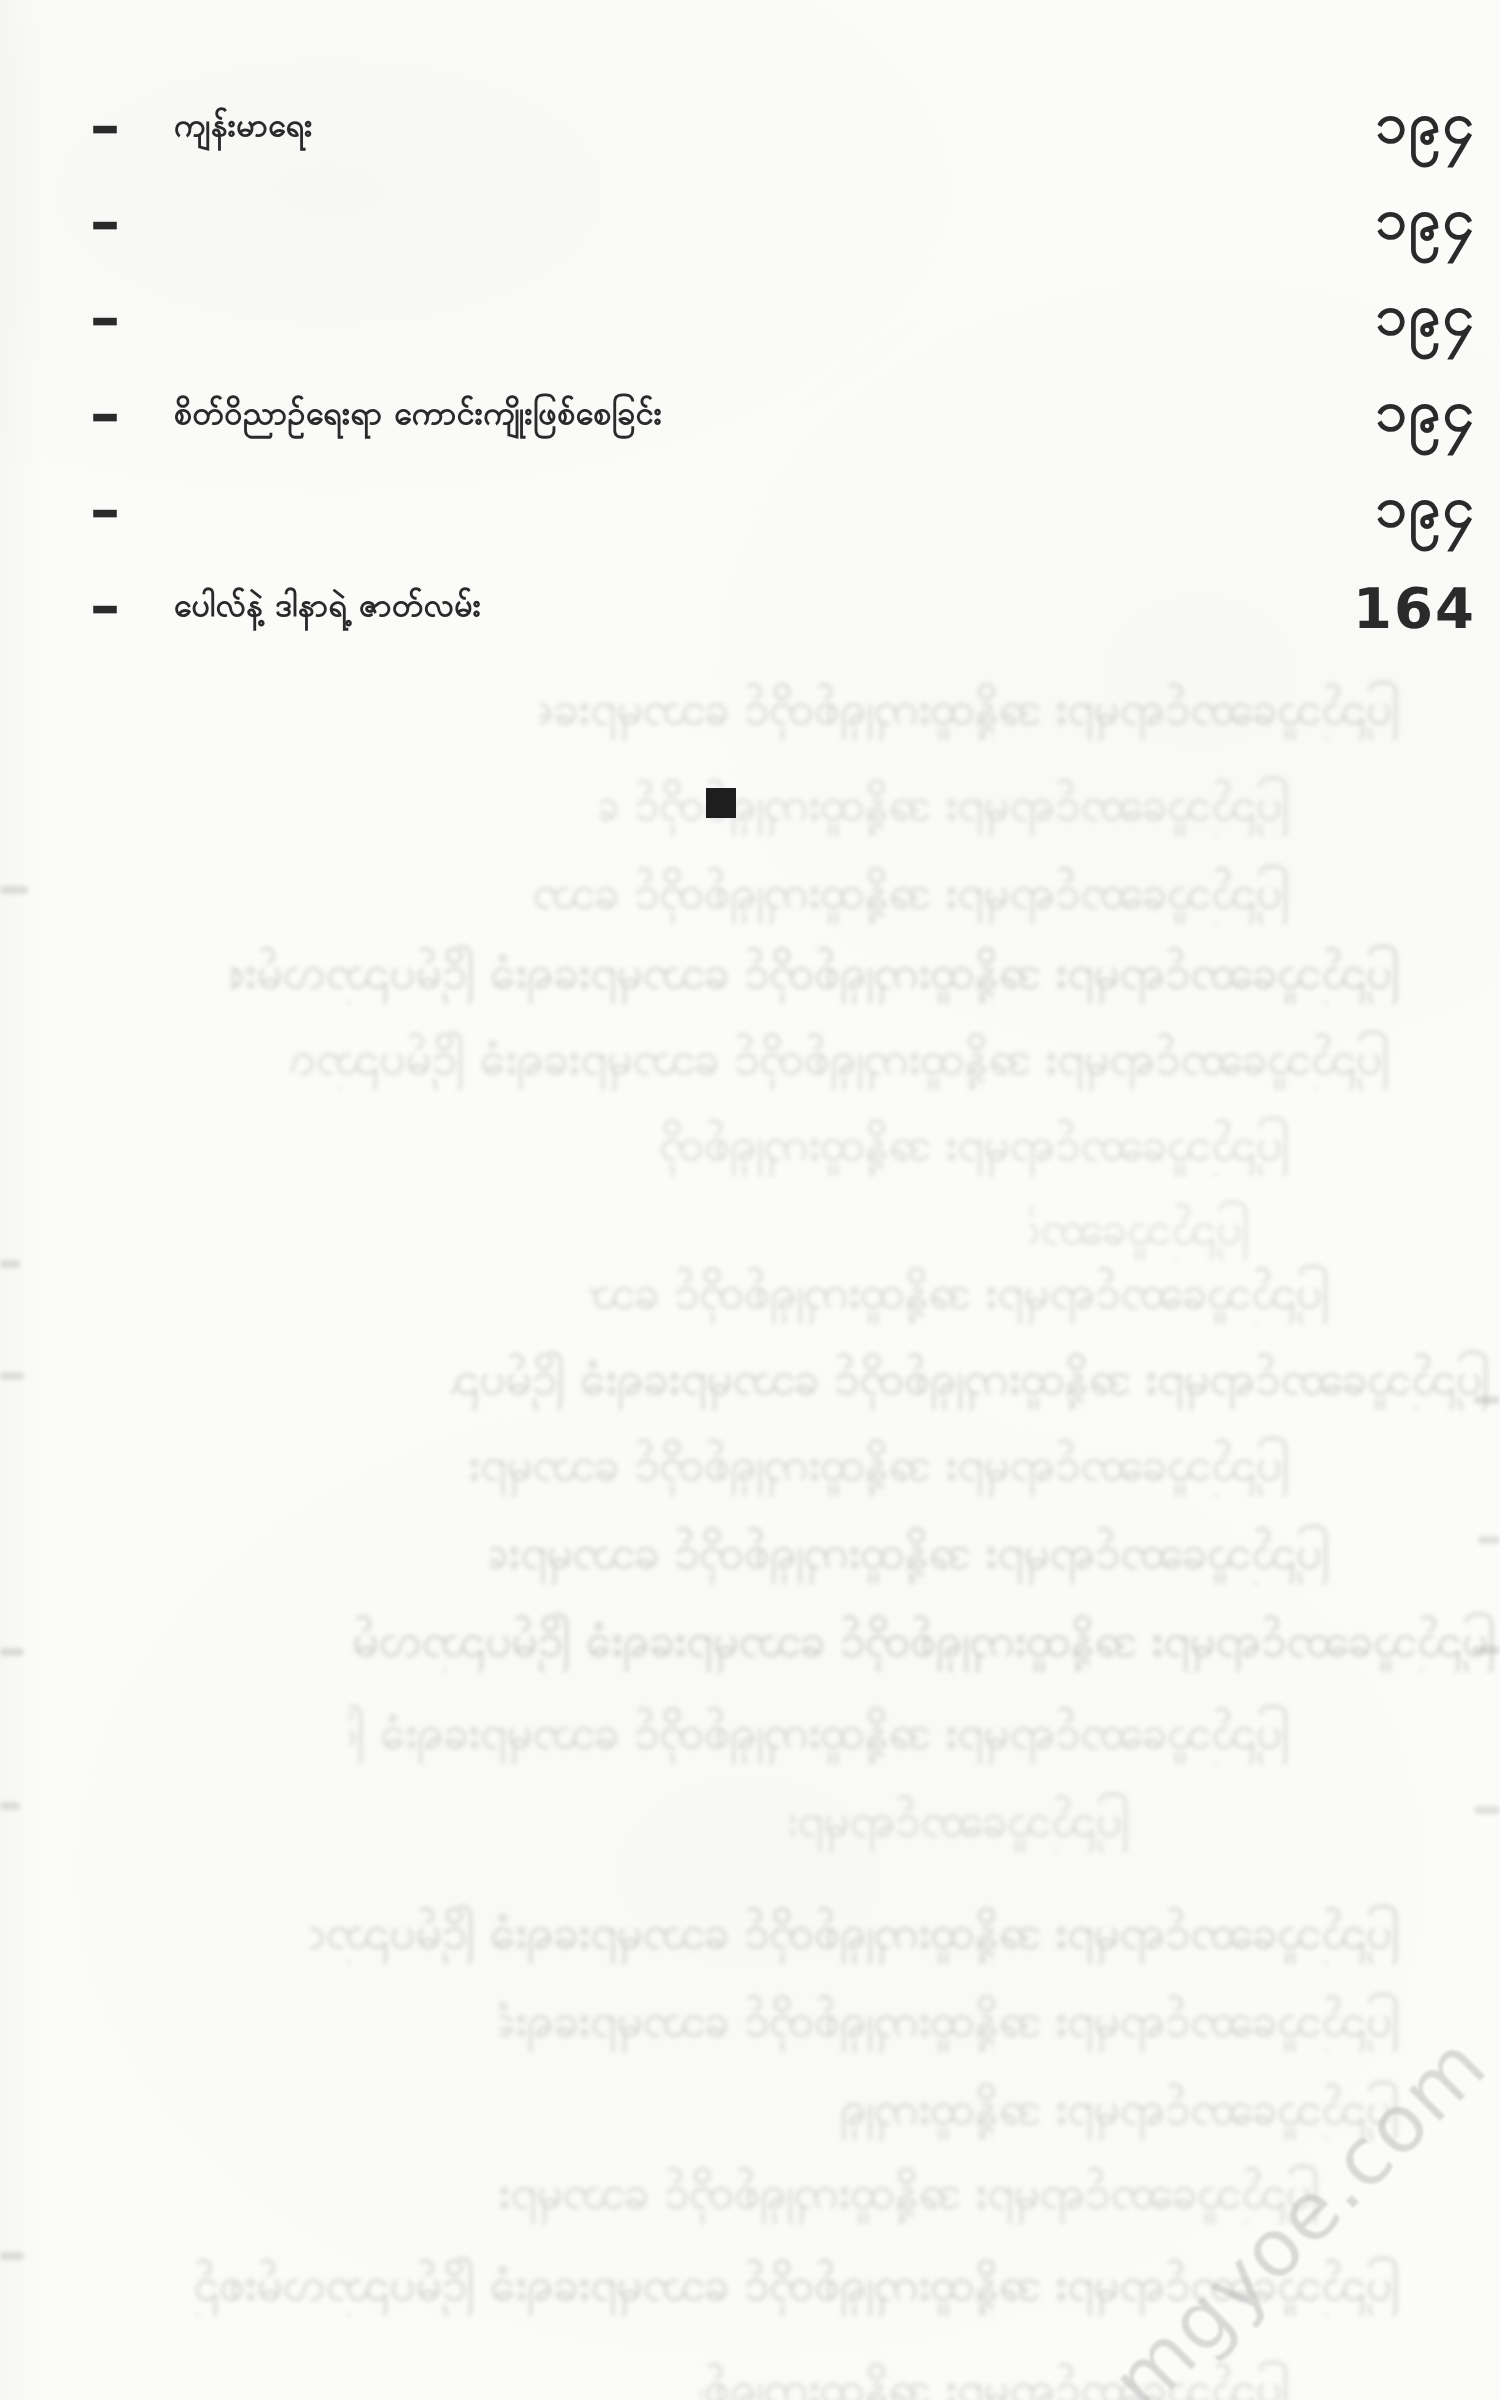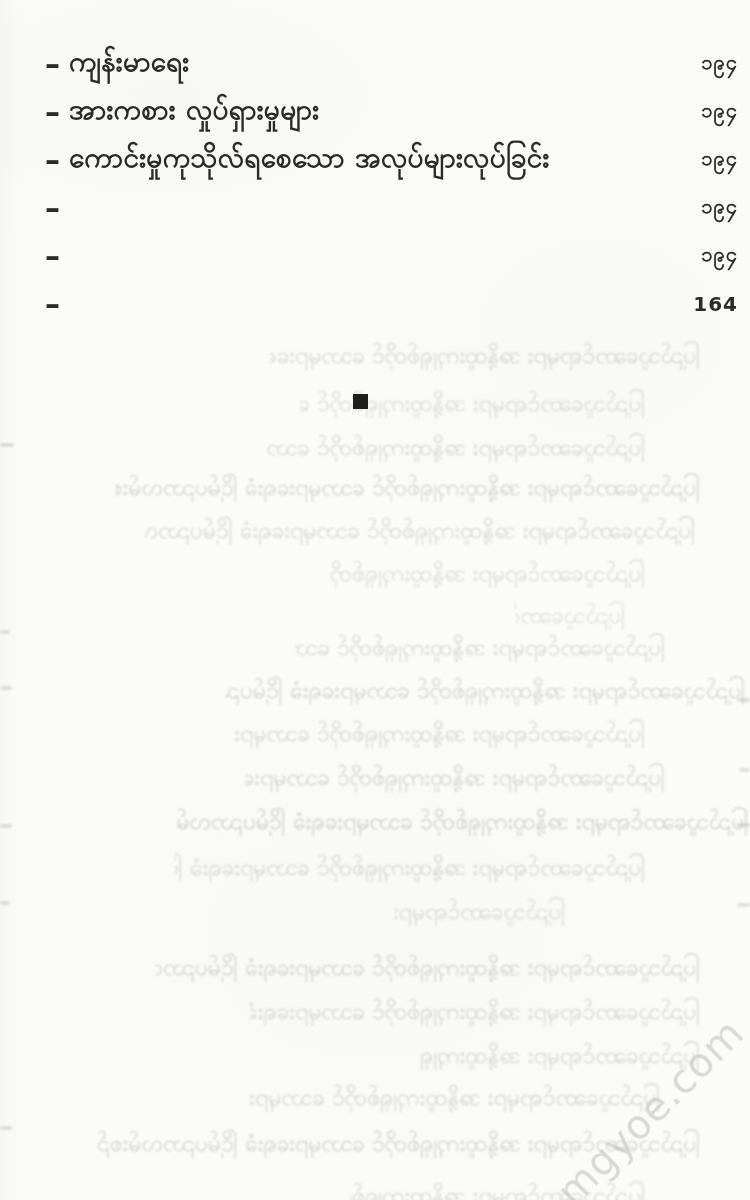--- a/index.html
+++ b/index.html
@@ -33,8 +33,8 @@
     flex: 0 0 auto;
   }
   .title {
-    margin-left: 2px;
-    font-size: 28px; font-weight: 600;
+    margin-left: 20px;
+    font-size: 16px; font-weight: 600;
     letter-spacing: 0.3px;
     white-space: nowrap;
   }

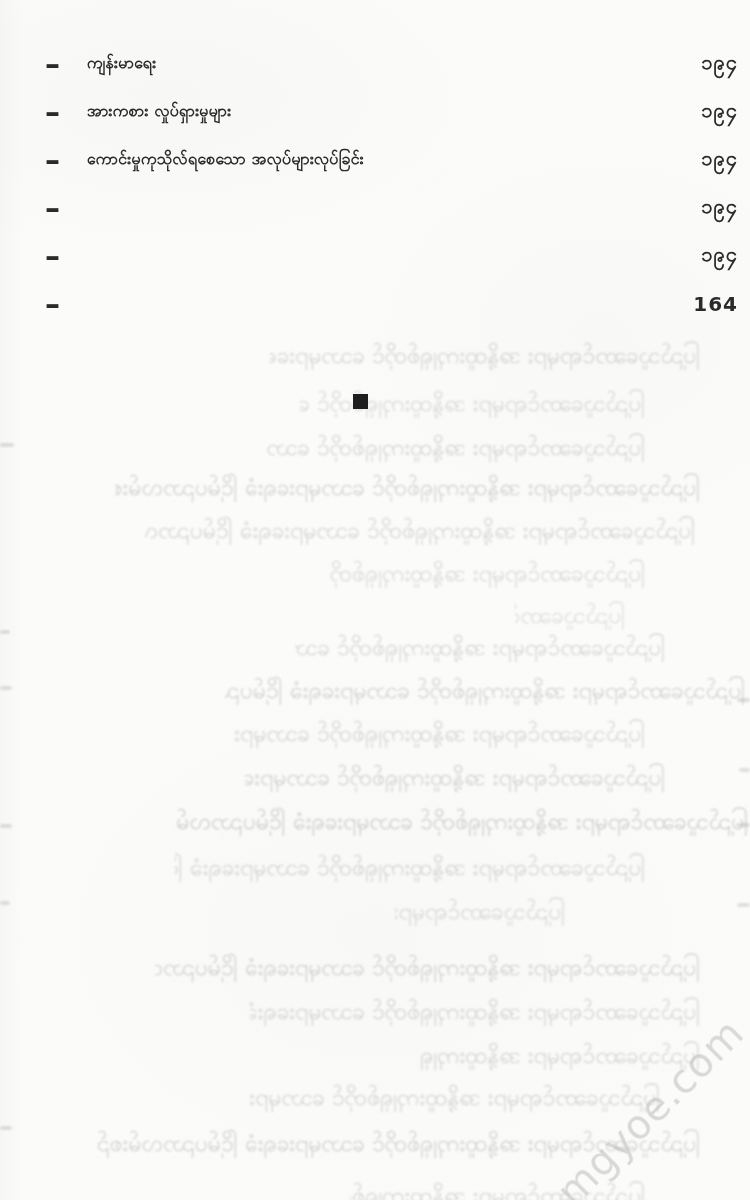--- a/index.html
+++ b/index.html
@@ -40,7 +40,7 @@
   }
   .pageno {
     margin-left: auto; margin-right: 12px;
-    font-size: 20px; font-weight: 600;
+    font-size: 28px; font-weight: 600;
     letter-spacing: 1px;
   }
   

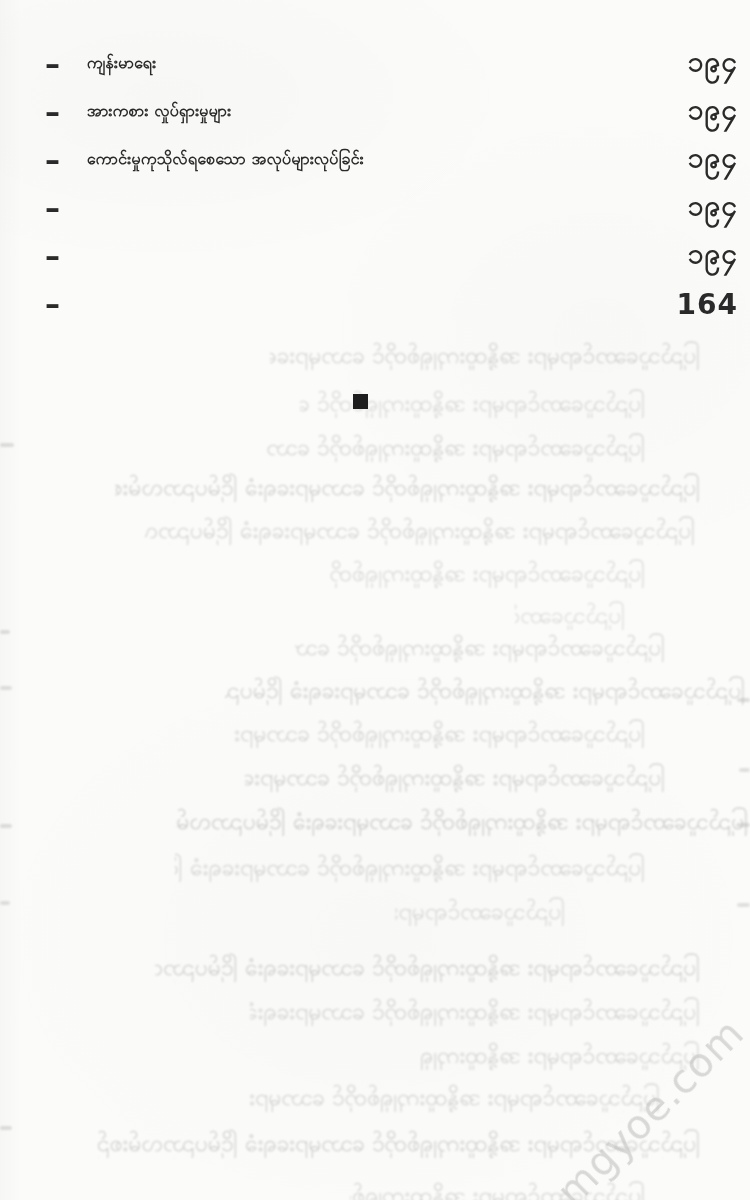--- a/index.html
+++ b/index.html
@@ -124,7 +124,6 @@
   </div>
   <div class="toc-row">
     <span class="dash">–</span>
-    <span class="title">အားကစား လှုပ်ရှားမှုများ</span>
     <span class="pageno">၁၉၄</span>
   </div>
   <div class="toc-row">

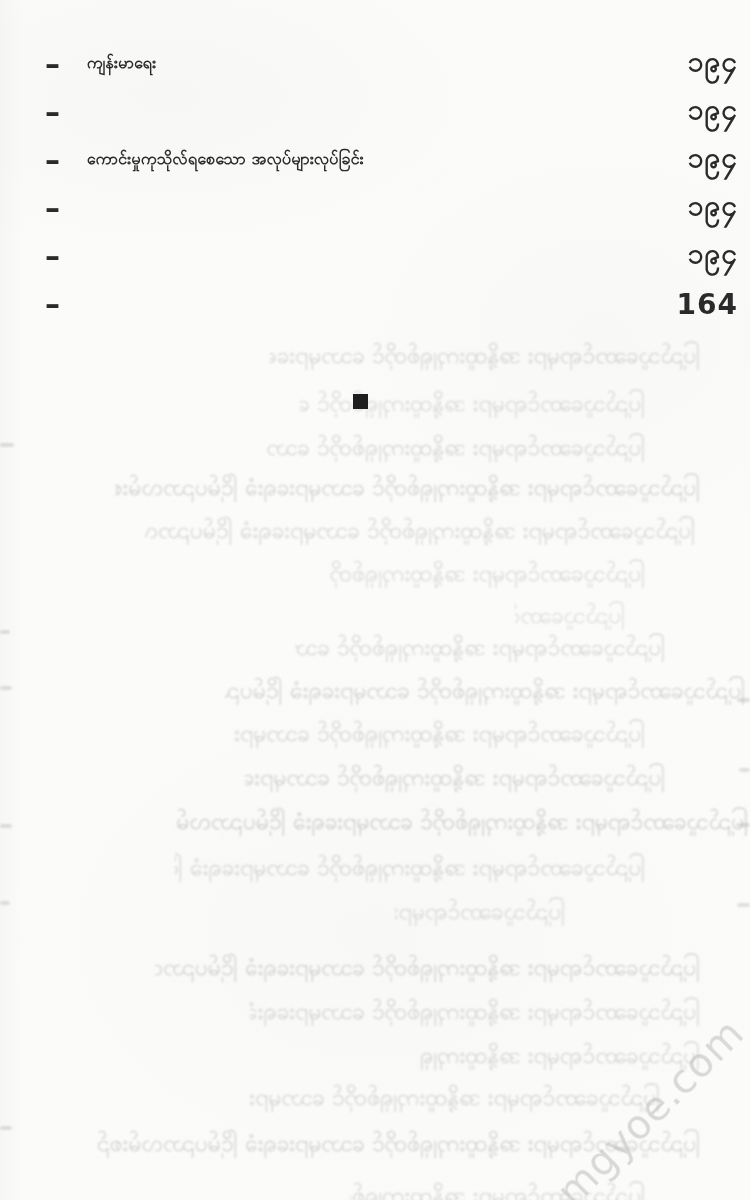--- a/index.html
+++ b/index.html
@@ -128,7 +128,6 @@
   </div>
   <div class="toc-row">
     <span class="dash">–</span>
-    <span class="title">ကောင်းမှုကုသိုလ်ရစေသော အလုပ်များလုပ်ခြင်း</span>
     <span class="pageno">၁၉၄</span>
   </div>
   <div class="toc-row">

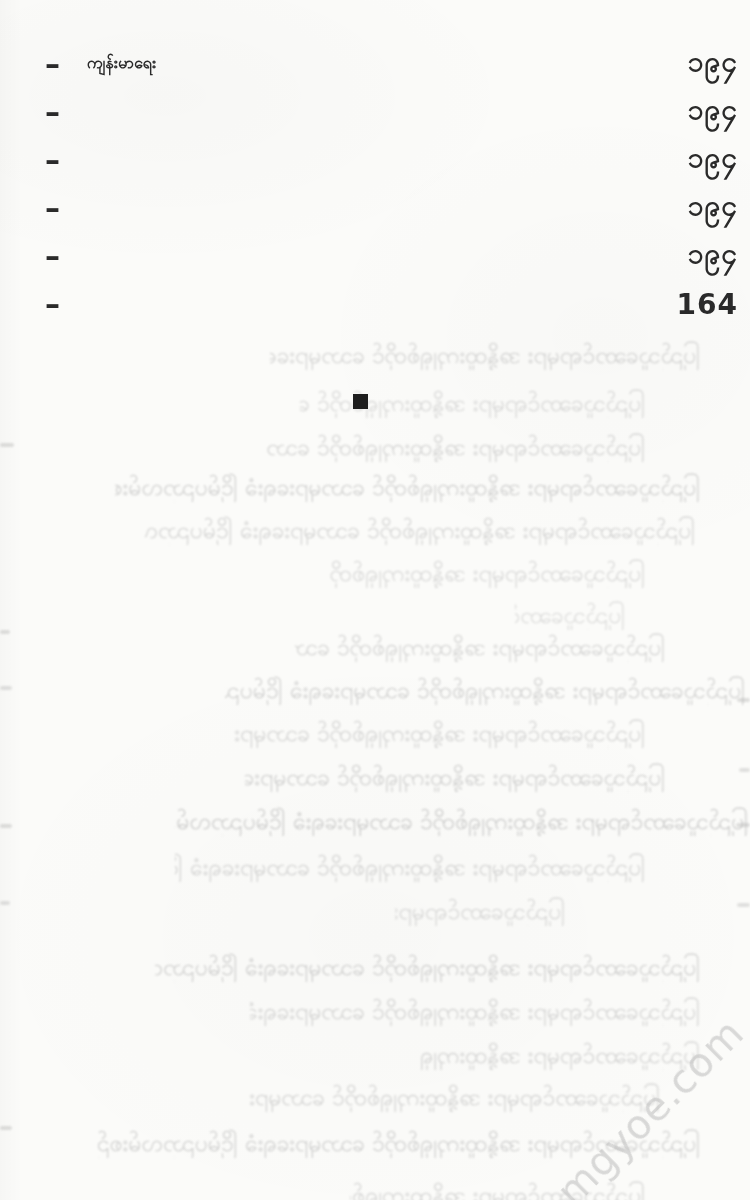--- a/index.html
+++ b/index.html
@@ -132,6 +132,7 @@
   </div>
   <div class="toc-row">
     <span class="dash">–</span>
+    <span class="title">စိတ်ဝိညာဉ်ရေးရာ ကောင်းကျိုးဖြစ်စေခြင်း</span>
     <span class="pageno">၁၉၄</span>
   </div>
   <div class="toc-row">

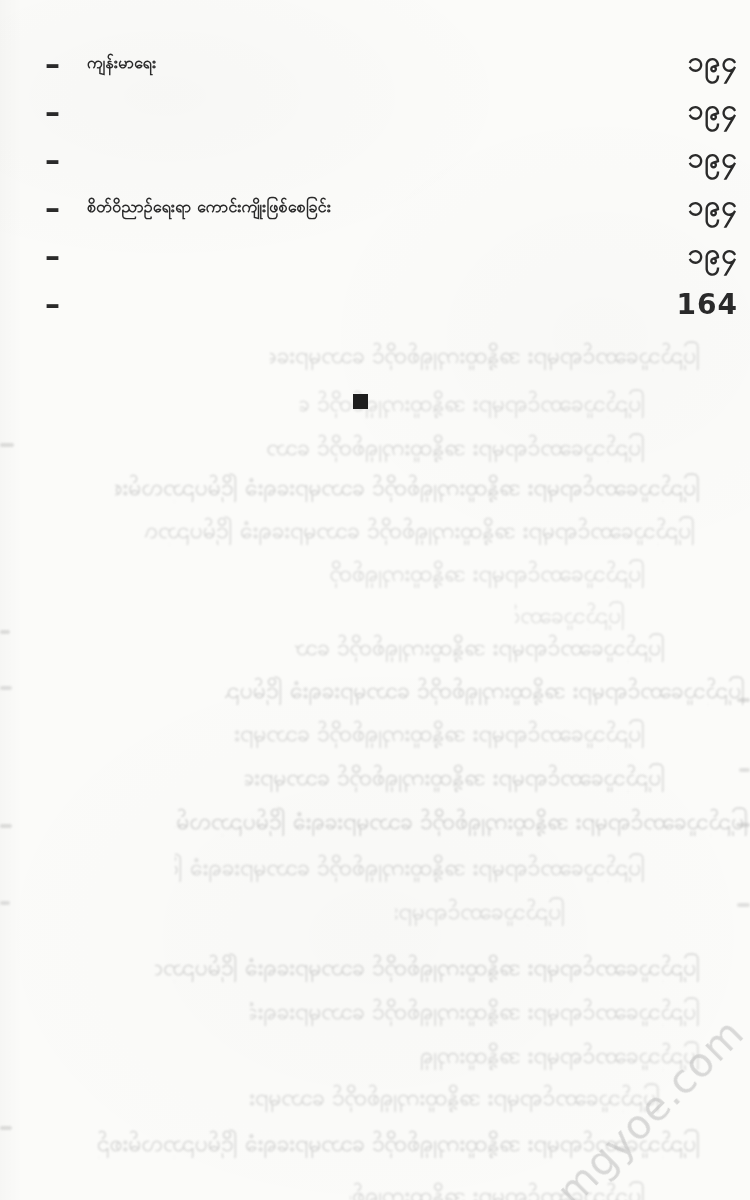--- a/index.html
+++ b/index.html
@@ -141,6 +141,7 @@
   </div>
   <div class="toc-row">
     <span class="dash">–</span>
+    <span class="title">ပေါလ်နဲ့ ဒါနာရဲ့ ဇာတ်လမ်း</span>
     <span class="pageno">164</span>
   </div>
 </div>

